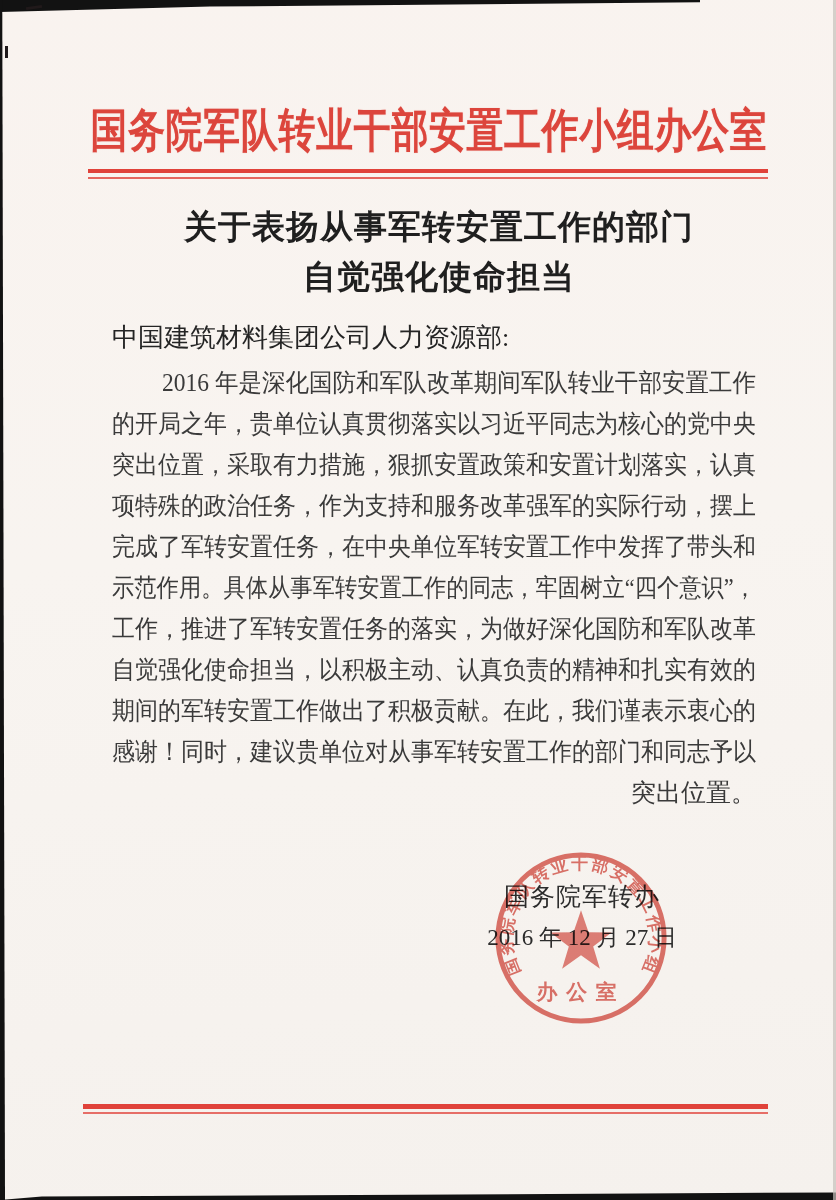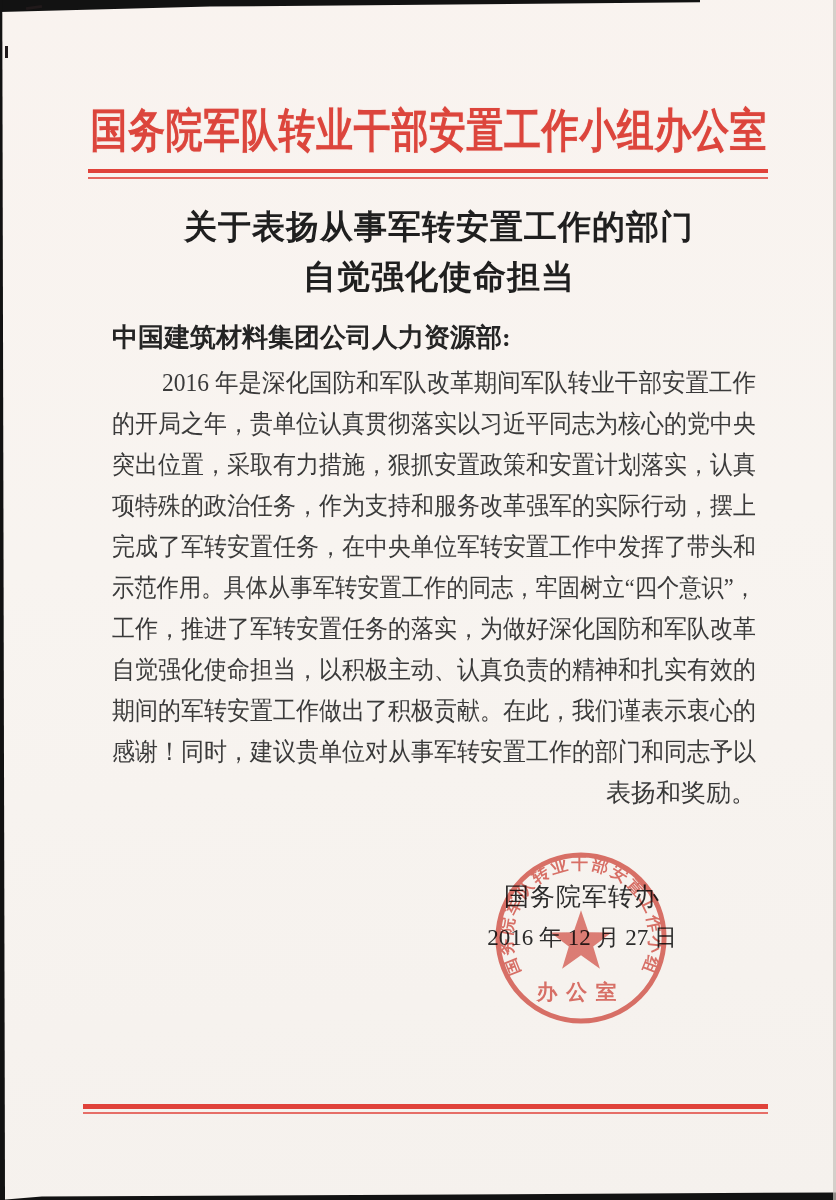--- a/index.html
+++ b/index.html
@@ -52,7 +52,7 @@
   
   .recipient{
     position:absolute;left:112px;top:322px;width:650px;z-index:2;
-    color:#242424;font-weight:bold;font-size:26px;line-height:32px;
+    color:#242424;font-weight:normal;font-size:26px;line-height:32px;
   }
   .body-block{position:absolute;left:112px;top:362px;width:644px;z-index:2;}
   .body-line{position:relative;height:41px;line-height:41px;font-size:25px;

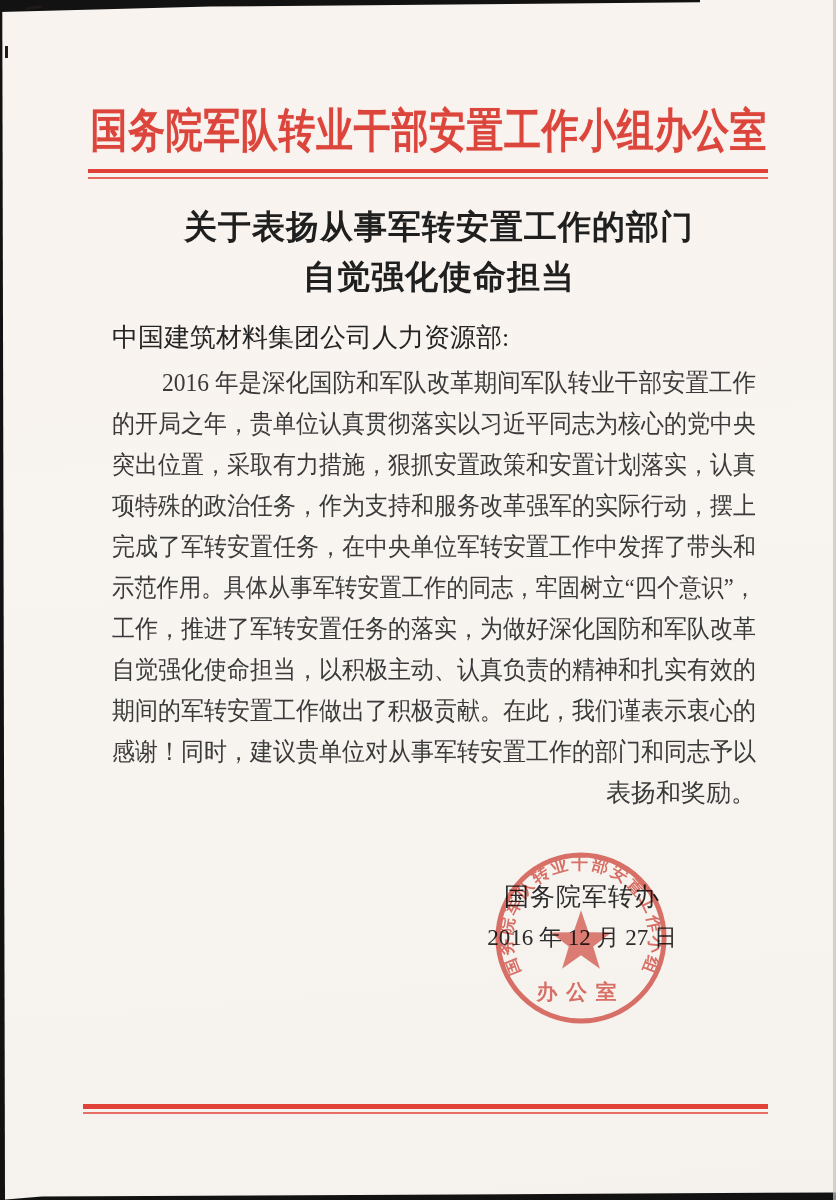--- a/index.html
+++ b/index.html
@@ -100,7 +100,7 @@
       <div class="body-line"><span class="fit" style="transform-origin: left center; transform: scaleX(0.92);">自觉强化使命担当，以积极主动、认真负责的精神和扎实有效的</span></div>
       <div class="body-line"><span class="fit" style="transform-origin: left center; transform: scaleX(0.92);">期间的军转安置工作做出了积极贡献。在此，我们谨表示衷心的</span></div>
       <div class="body-line"><span class="fit" style="transform-origin: left center; transform: scaleX(0.92);">感谢！同时，建议贵单位对从事军转安置工作的部门和同志予以</span></div>
-      <div class="body-line"><span class="fit">表扬和奖励。</span></div>
+      <div class="body-line"><span class="fit">突出位置。</span></div>
     </div>
 
   <div class="signoff">

